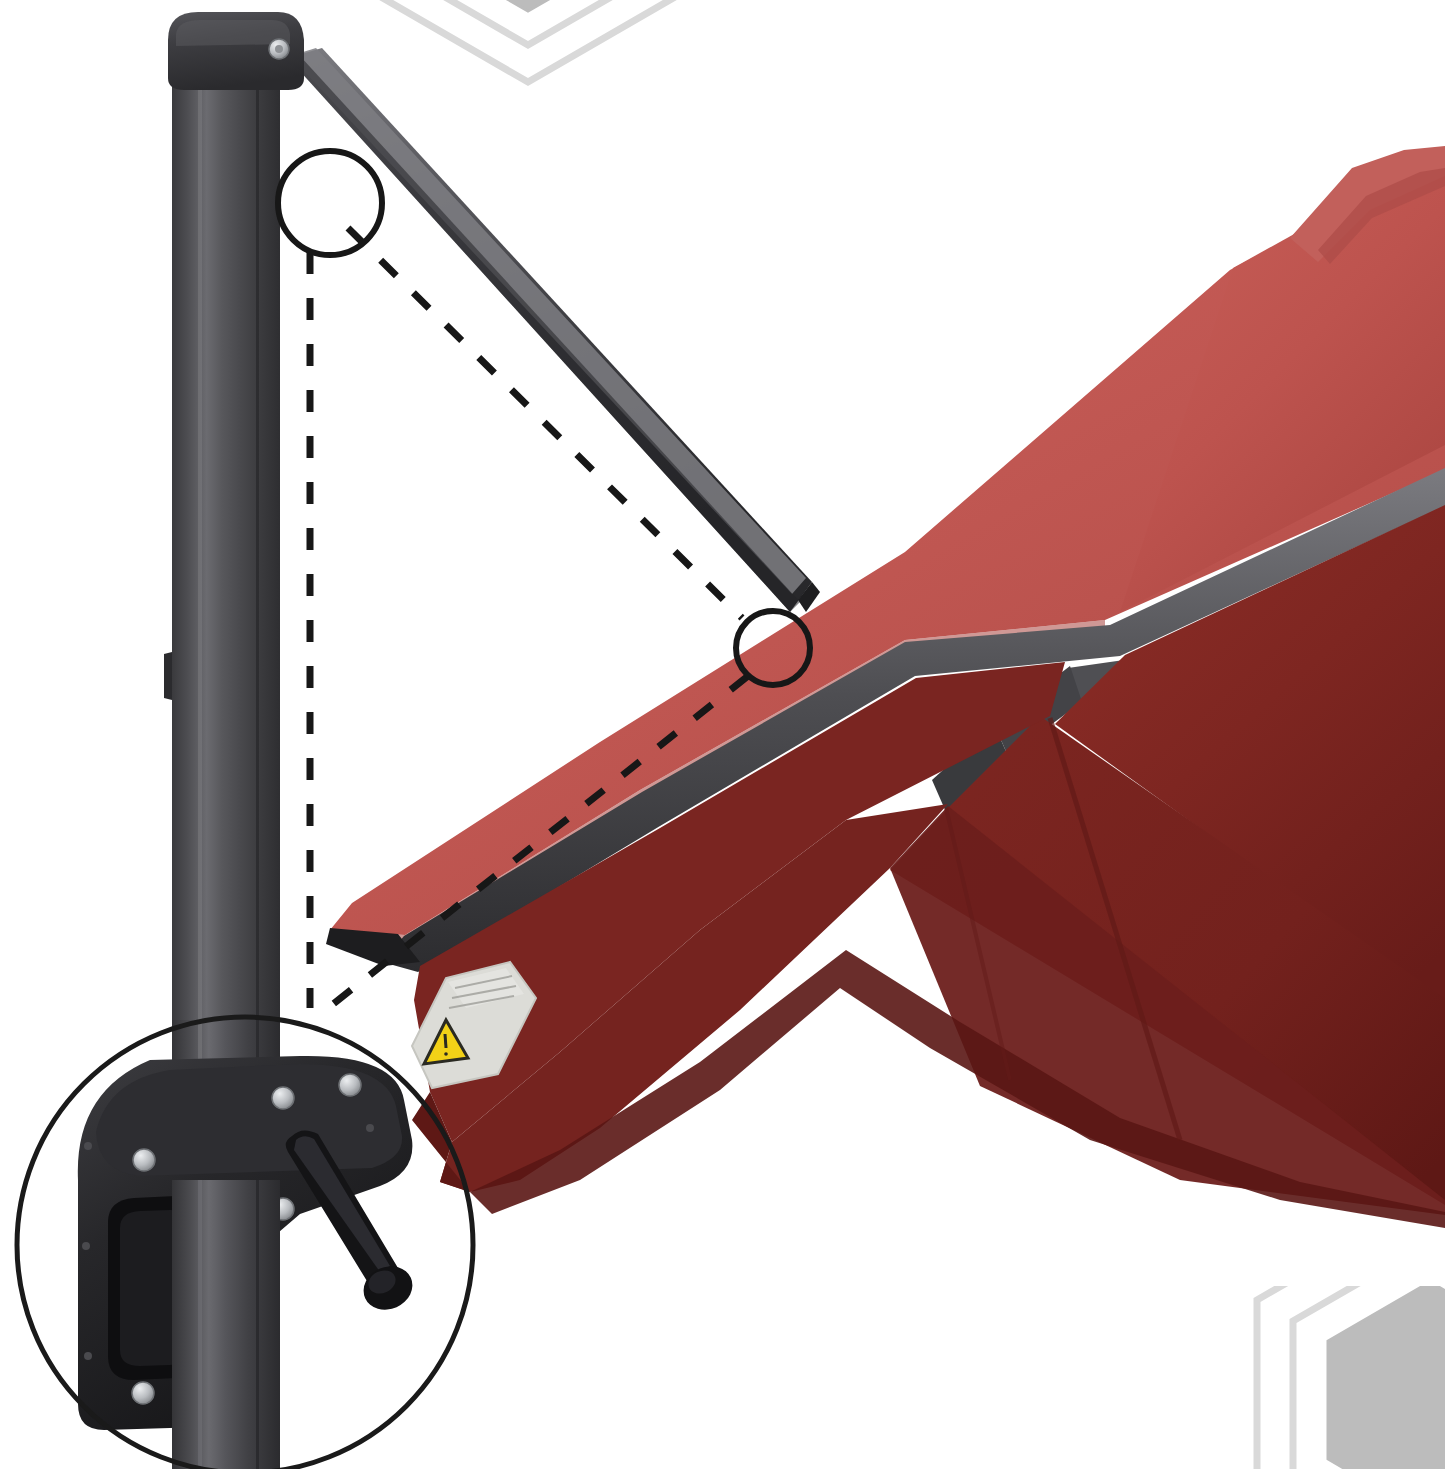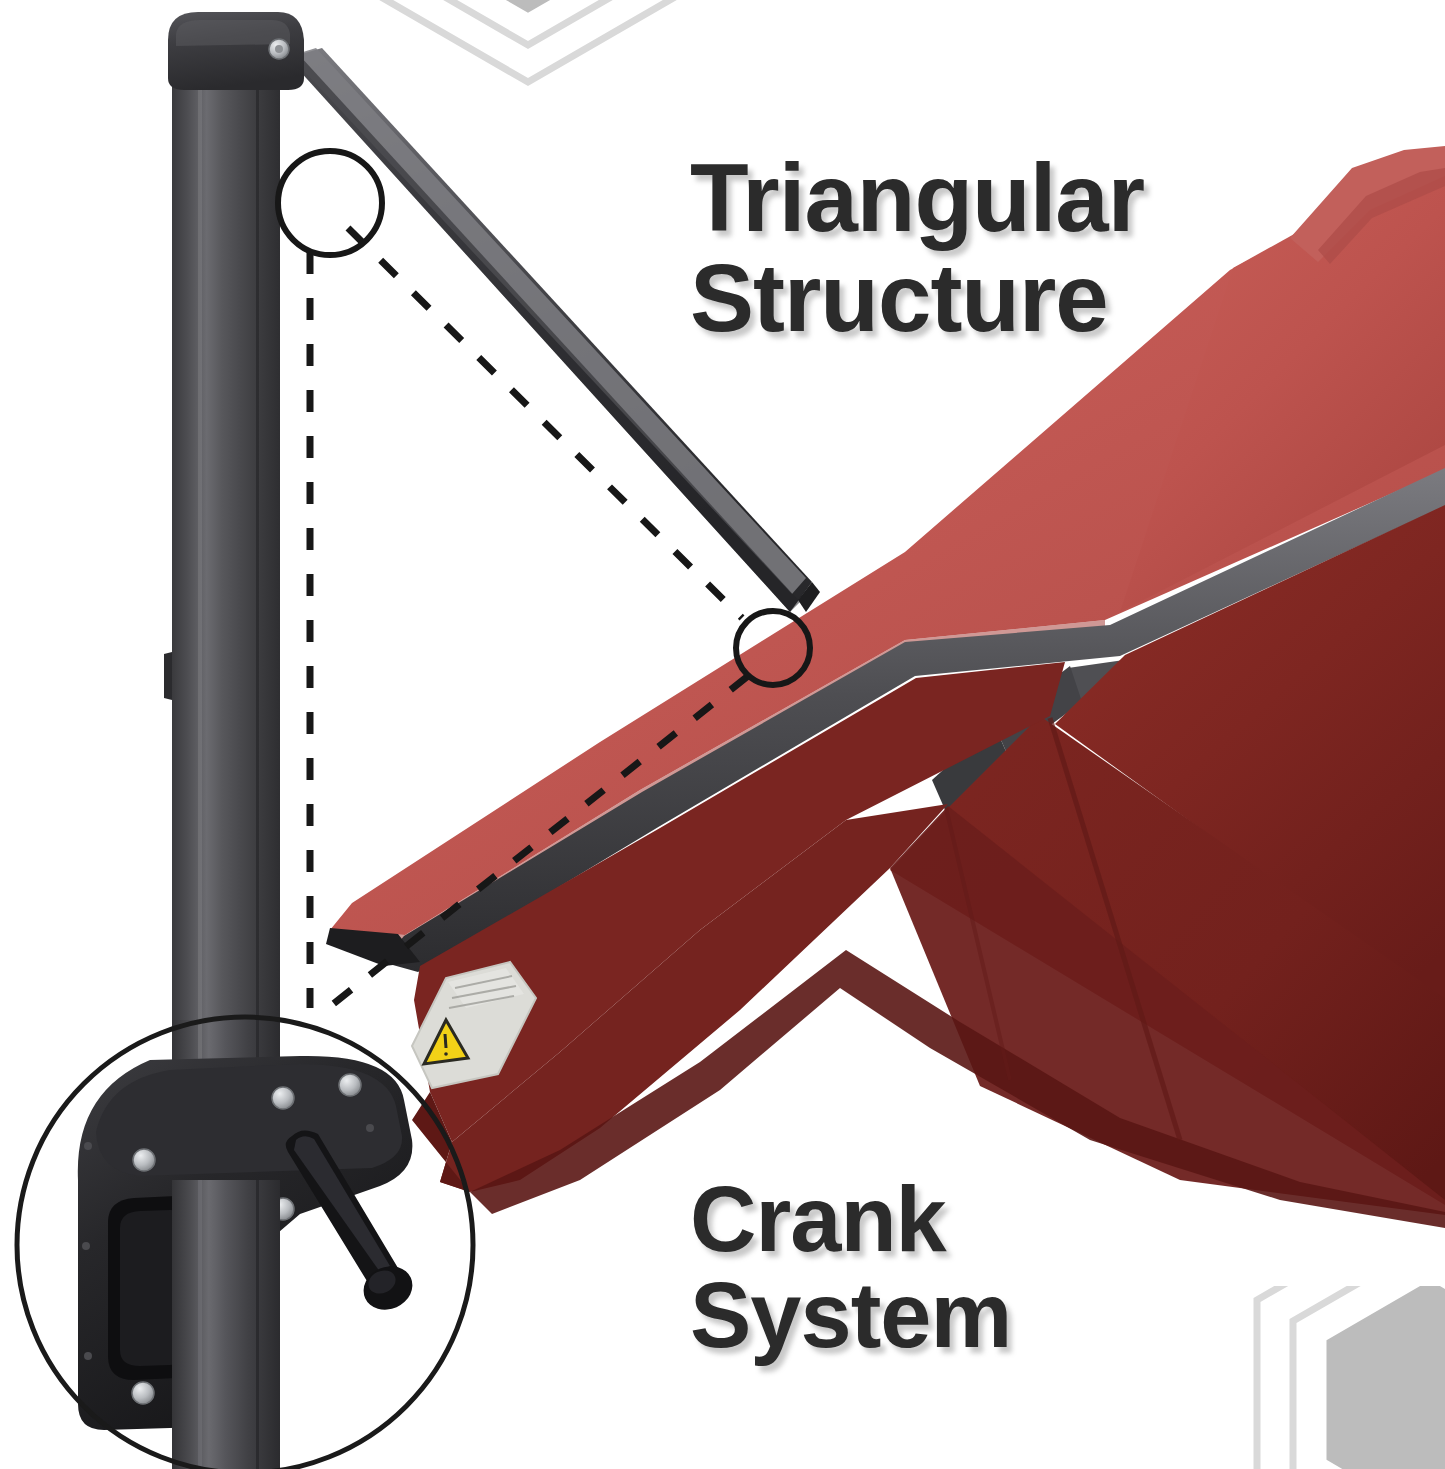--- a/index.html
+++ b/index.html
@@ -310,8 +310,6 @@
     <circle cx="245" cy="1245" r="228" fill="none" stroke="#1a1a1a" stroke-width="5"></circle>
   </svg>
 
-  <div class="headline" id="headline-triangular">Triangular
-Structure</div>
 
   <div class="headline" id="headline-crank">Crank
 System</div>

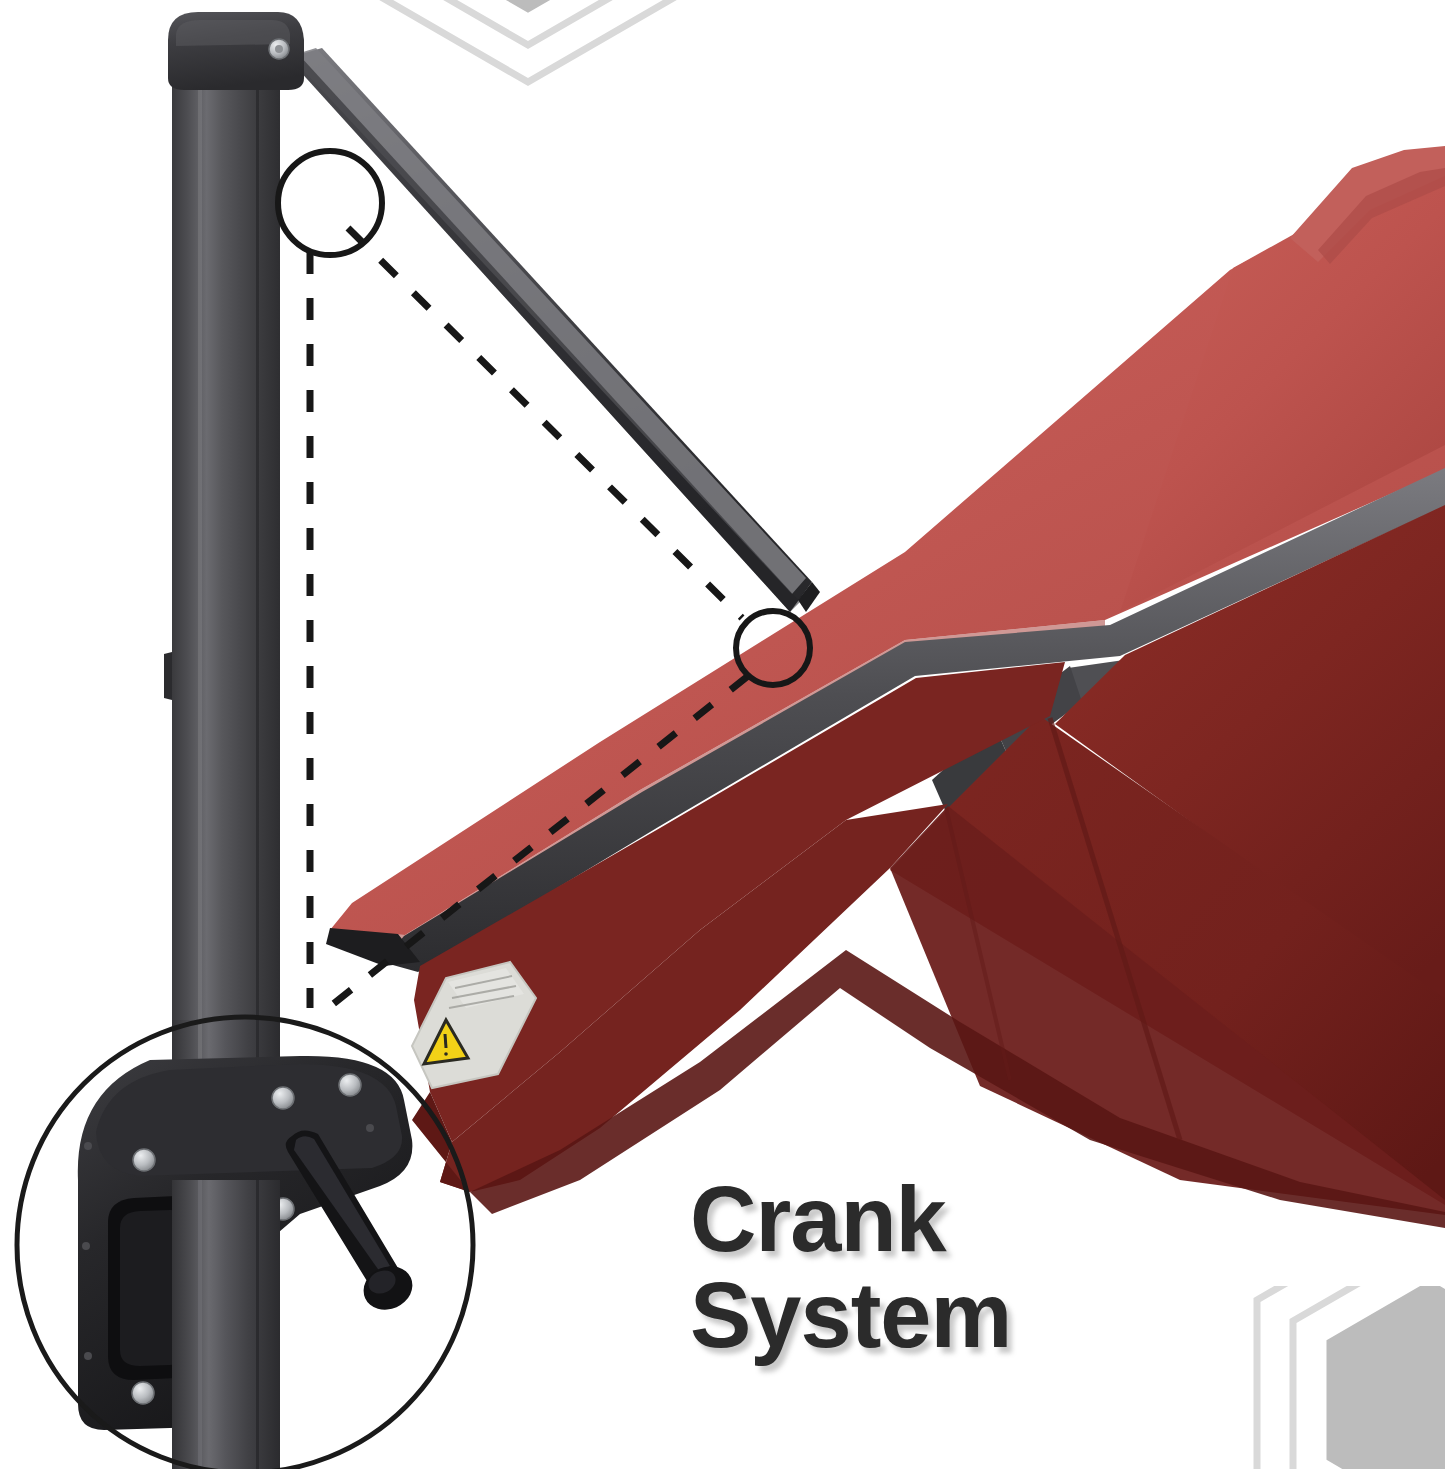--- a/index.html
+++ b/index.html
@@ -311,8 +311,6 @@
   </svg>
 
 
-  <div class="headline" id="headline-crank">Crank
-System</div>
 
 
 </div>

